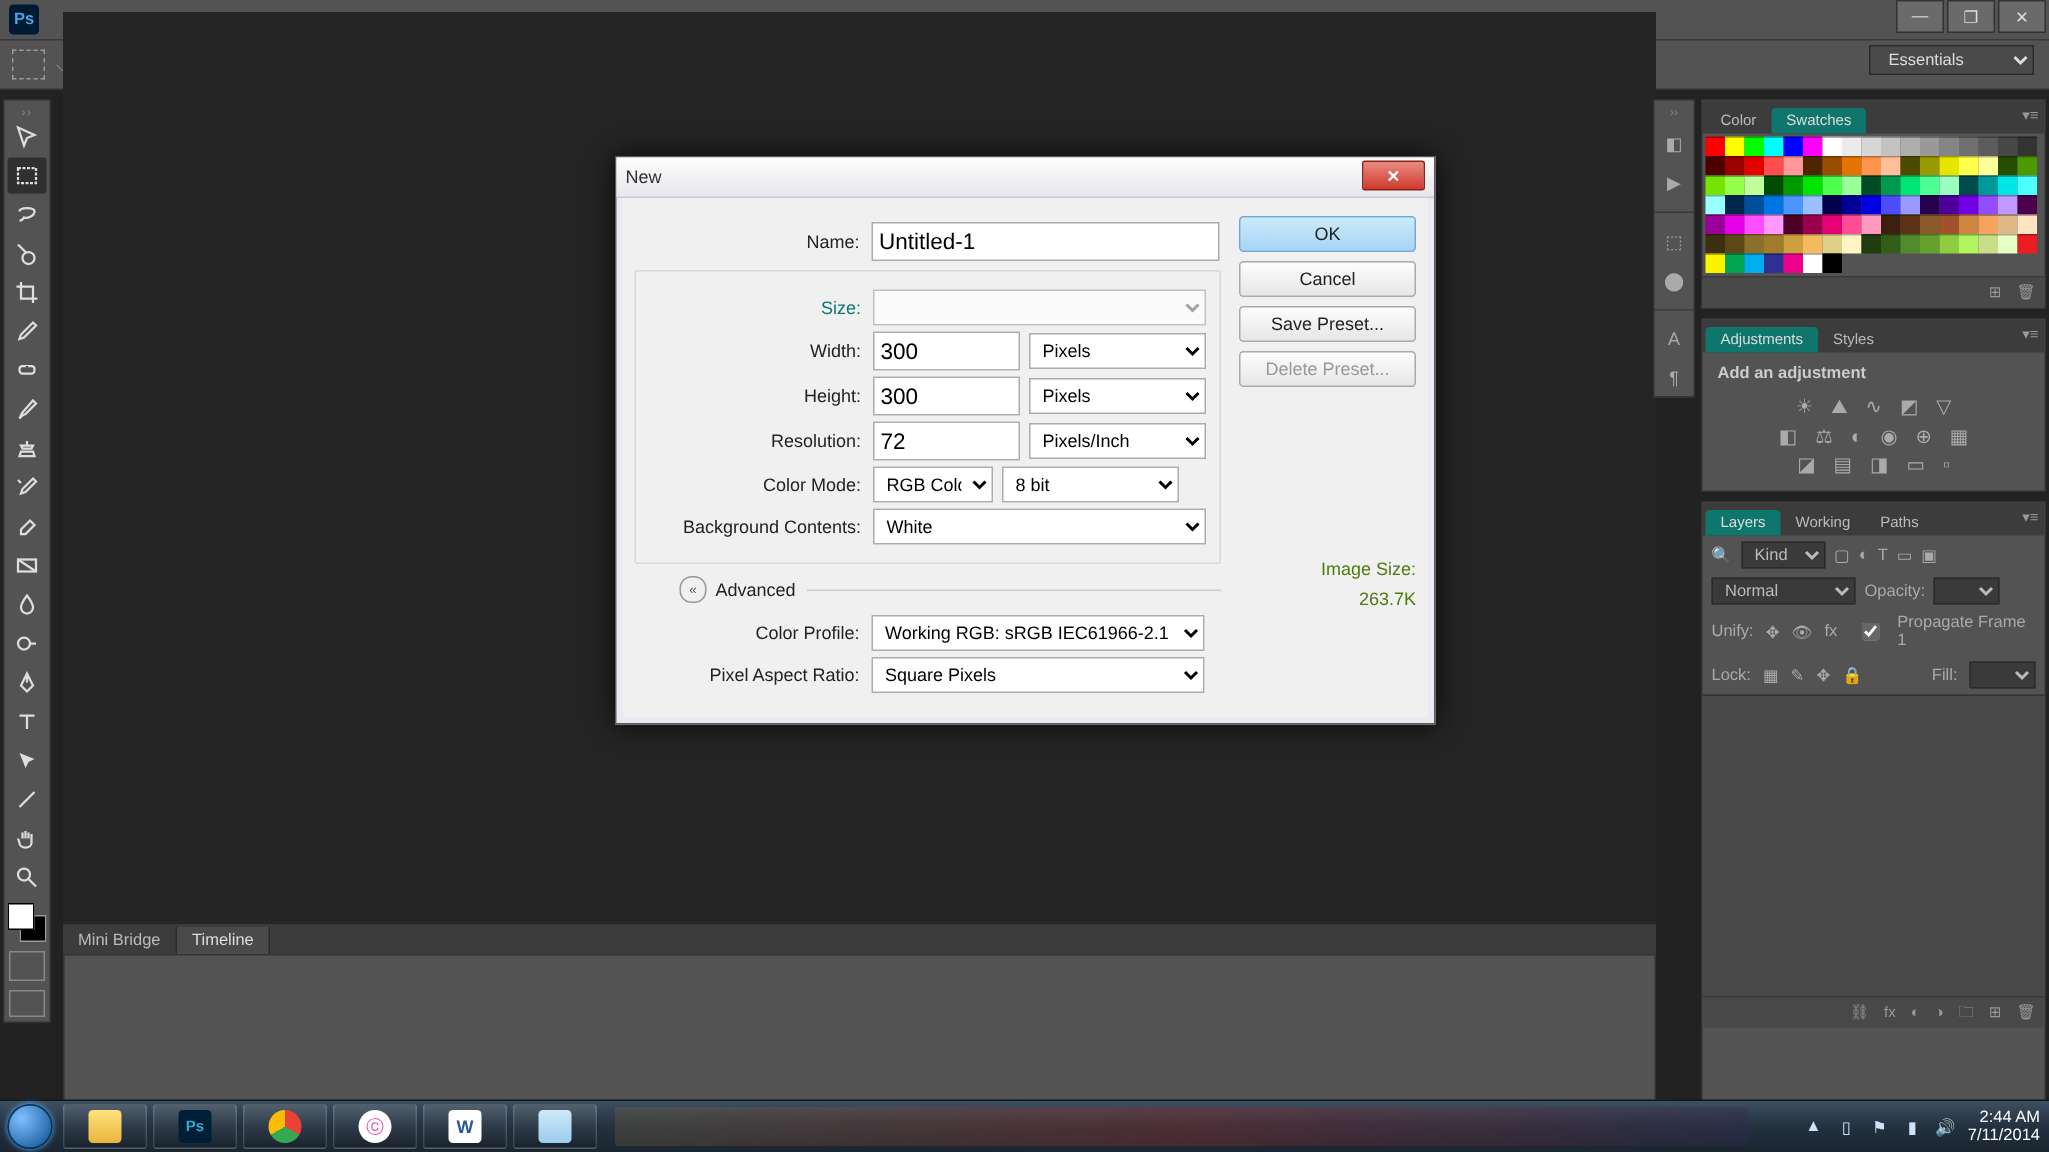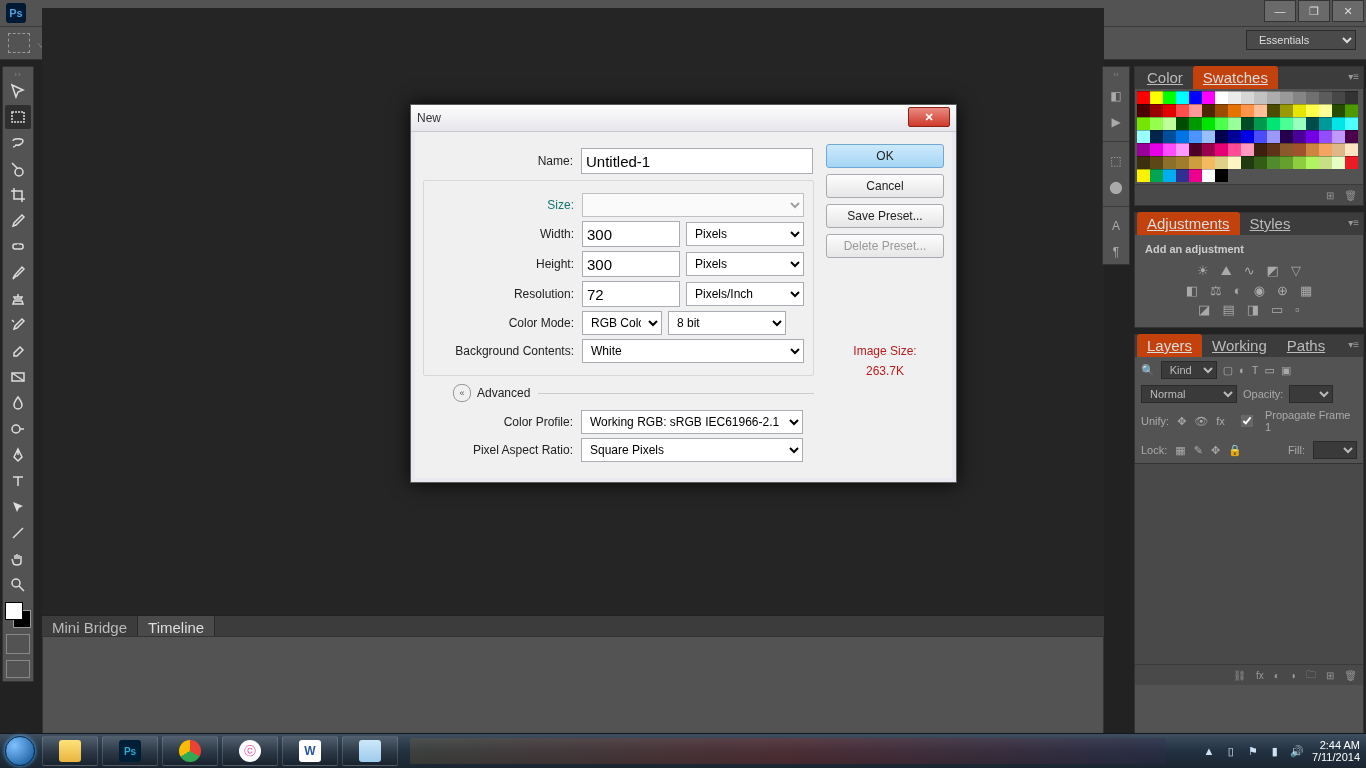--- a/index.html
+++ b/index.html
@@ -47,7 +47,7 @@
   .right-panels{position:absolute;right:2px;top:66px;width:230px;bottom:10px;display:flex;flex-direction:column;gap:6px;}
   .panel{background:#535353;border:1px solid #333;}
   .panel-tabs{height:22px;background:#3c3c3c;display:flex;align-items:flex-end;padding-left:2px;position:relative;}
-  .ptab{padding:3px 10px;font-size:15px;color:#bbb;text-decoration:underline;}
+  .ptab{padding:3px 10px;font-size:10px;color:#bbb;}
   .ptab.active{background:#c2410c;color:#ddd;border-top-left-radius:3px;border-top-right-radius:3px;}
   .panel-menu{position:absolute;right:4px;top:4px;color:#999;font-size:10px;}
   .panel-foot{height:20px;border-top:1px solid #3a3a3a;background:#494949;display:flex;justify-content:flex-end;align-items:center;gap:10px;padding:0 6px;color:#999;font-size:10px;}

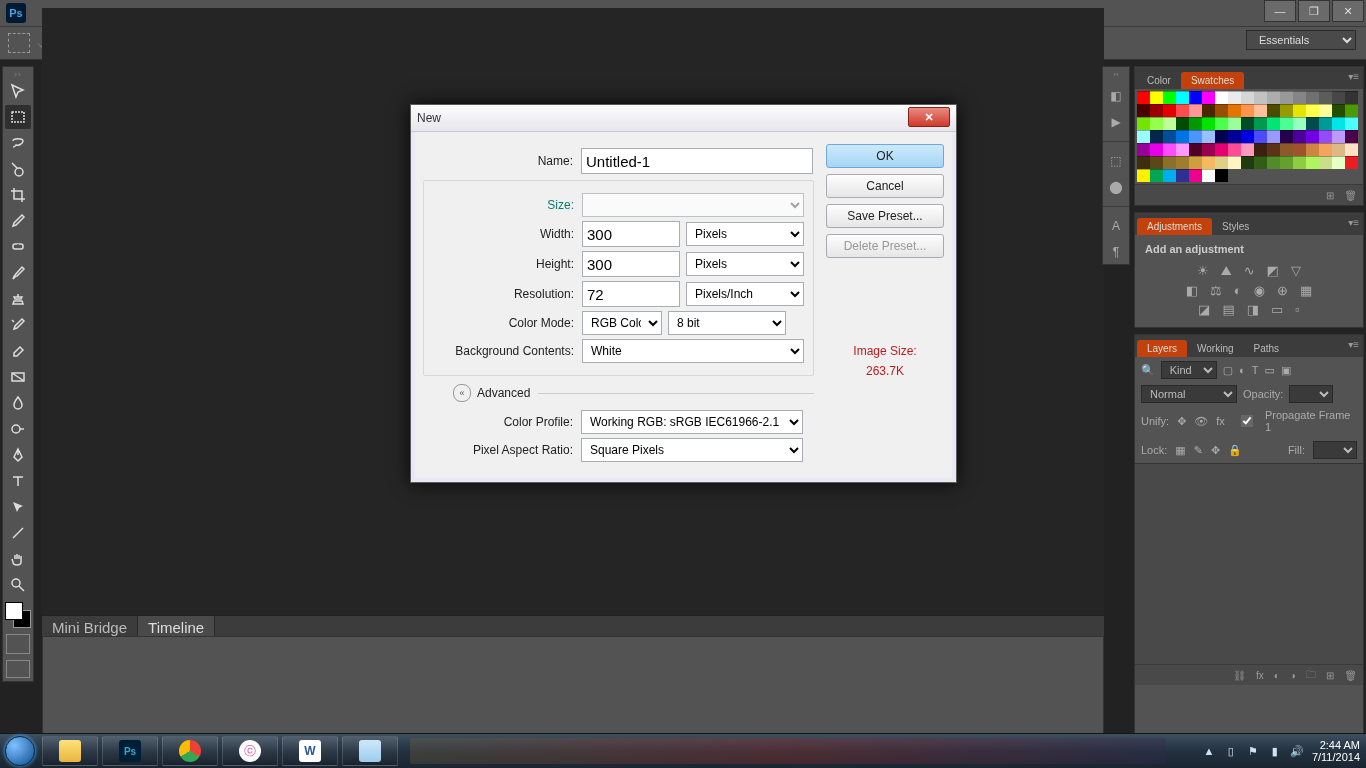--- a/index.html
+++ b/index.html
@@ -48,7 +48,7 @@
   .panel{background:#535353;border:1px solid #333;}
   .panel-tabs{height:22px;background:#3c3c3c;display:flex;align-items:flex-end;padding-left:2px;position:relative;}
   .ptab{padding:3px 10px;font-size:10px;color:#bbb;}
-  .ptab.active{background:#c2410c;color:#ddd;border-top-left-radius:3px;border-top-right-radius:3px;}
+  .ptab.active{background:#0f766e;color:#ddd;border-top-left-radius:3px;border-top-right-radius:3px;}
   .panel-menu{position:absolute;right:4px;top:4px;color:#999;font-size:10px;}
   .panel-foot{height:20px;border-top:1px solid #3a3a3a;background:#494949;display:flex;justify-content:flex-end;align-items:center;gap:10px;padding:0 6px;color:#999;font-size:10px;}
   

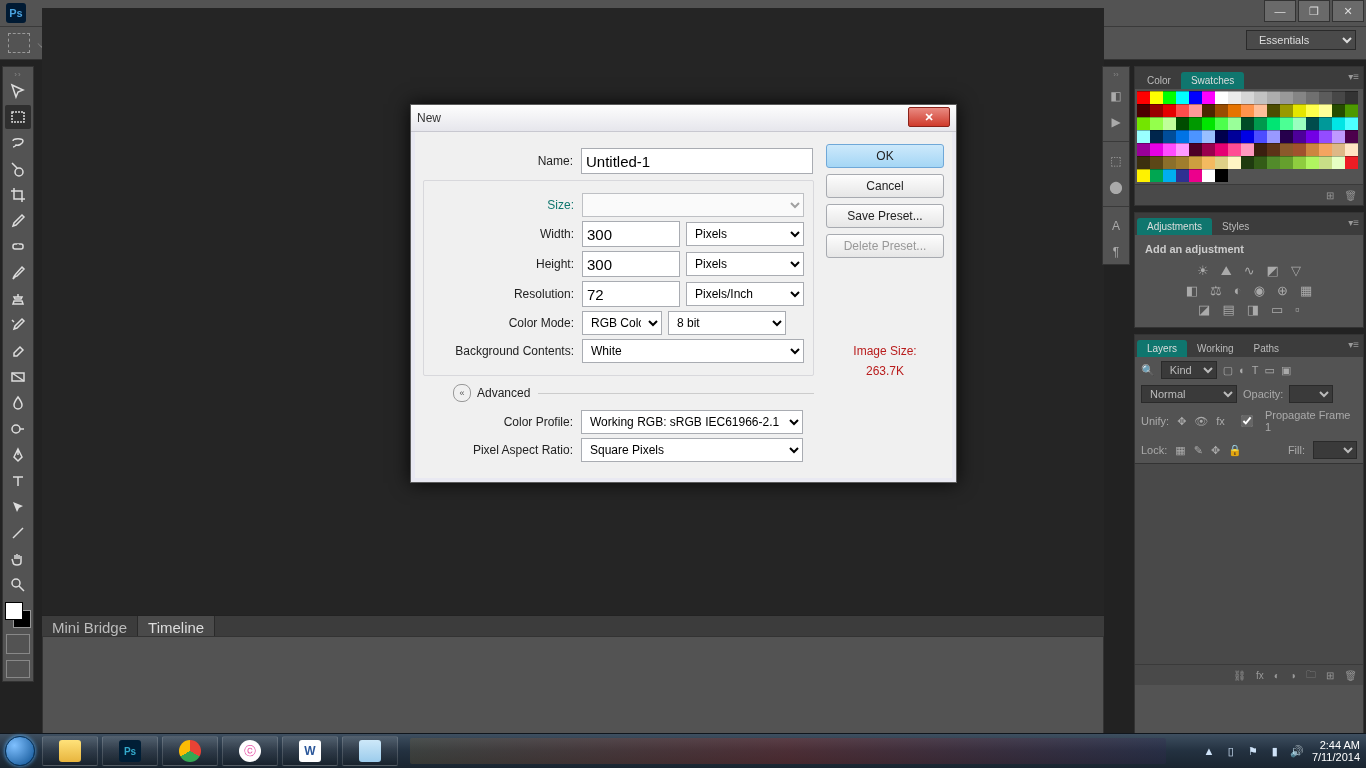--- a/index.html
+++ b/index.html
@@ -87,7 +87,7 @@
   .sidebtn{height:24px;border:1px solid #a7aab0;border-radius:3px;background:linear-gradient(#fdfdfd,#e6e6e6);font-size:12px;color:#222;}
   .sidebtn.primary{background:linear-gradient(#cde9fb,#a4d6f5);border-color:#6fa8d8;}
   .sidebtn:disabled{color:#999;}
-  .image-size{margin-top:80px;text-align:center;color:#b91c1c;}
+  .image-size{margin-top:108px;text-align:right;color:#4d7c0f;}
   .adv-row{display:flex;align-items:center;margin:8px 0 8px 30px;color:#222;}
   .adv-caret{width:16px;height:16px;border:1px solid #999;border-radius:8px;display:flex;align-items:center;justify-content:center;font-size:9px;margin-right:6px;color:#555;}
   .adv-line{flex:1;height:1px;background:#ccc;margin-left:8px;}

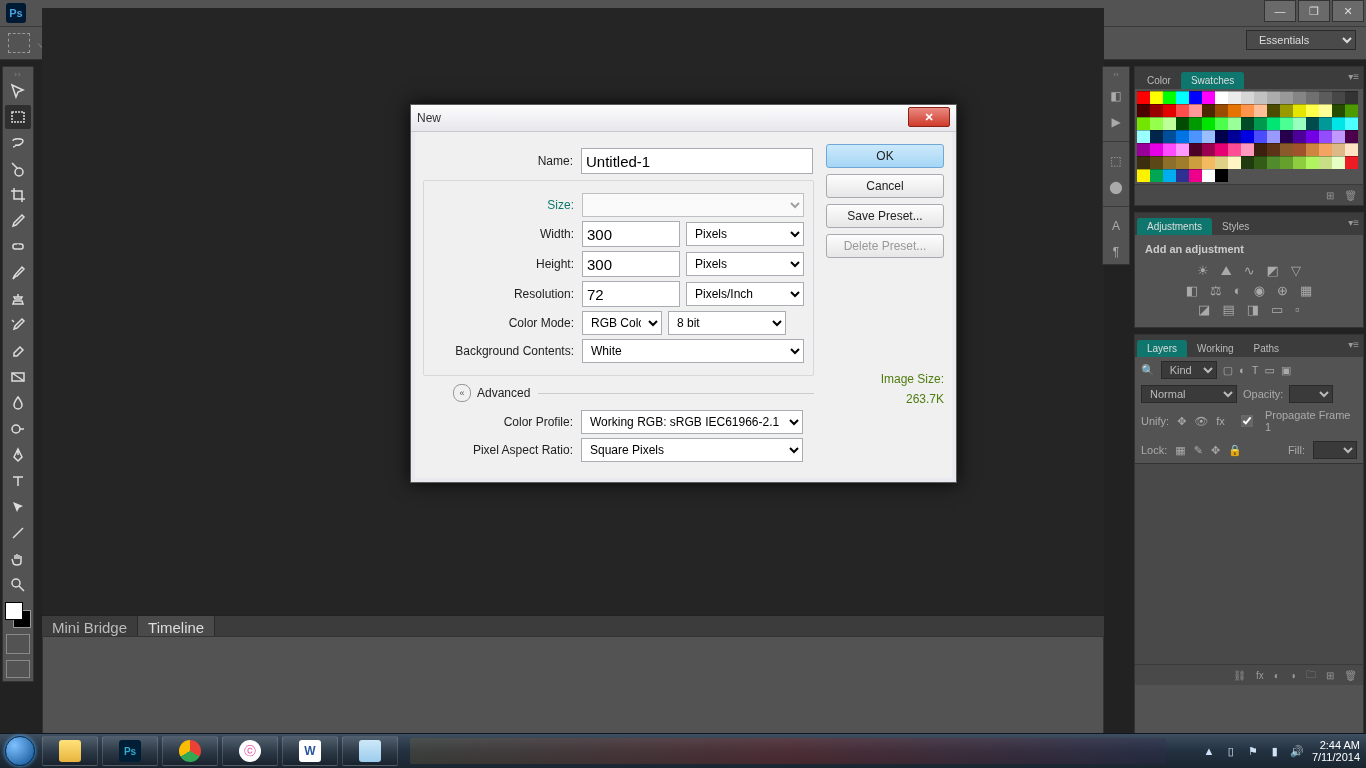--- a/index.html
+++ b/index.html
@@ -23,7 +23,7 @@
   
   .workspace{position:absolute;right:10px;top:30px;width:110px;height:20px;background:#4a4a4a;border:1px solid #2a2a2a;color:#ddd;font-size:11px;padding:2px 18px 2px 8px;}
   .canvas-area{position:absolute;left:42px;top:8px;right:262px;bottom:0;background:#252525;}
-  .bottom-tabs{position:absolute;left:42px;right:262px;bottom:130px;height:22px;background:#3c3c3c;border-top:1px solid #222;display:flex;align-items:center;font-size:15px;}
+  .bottom-tabs{position:absolute;left:42px;right:262px;bottom:130px;height:22px;background:#3c3c3c;border-top:1px solid #222;display:flex;align-items:center;font-size:11px;}
   .bottom-tab{padding:3px 10px;color:#bbb;border-right:1px solid #2a2a2a;}
   .bottom-tab.active{background:#4a4a4a;color:#ddd;}
   .timeline-panel{position:absolute;left:42px;right:262px;bottom:16px;height:114px;background:#535353;border:1px solid #333;}

